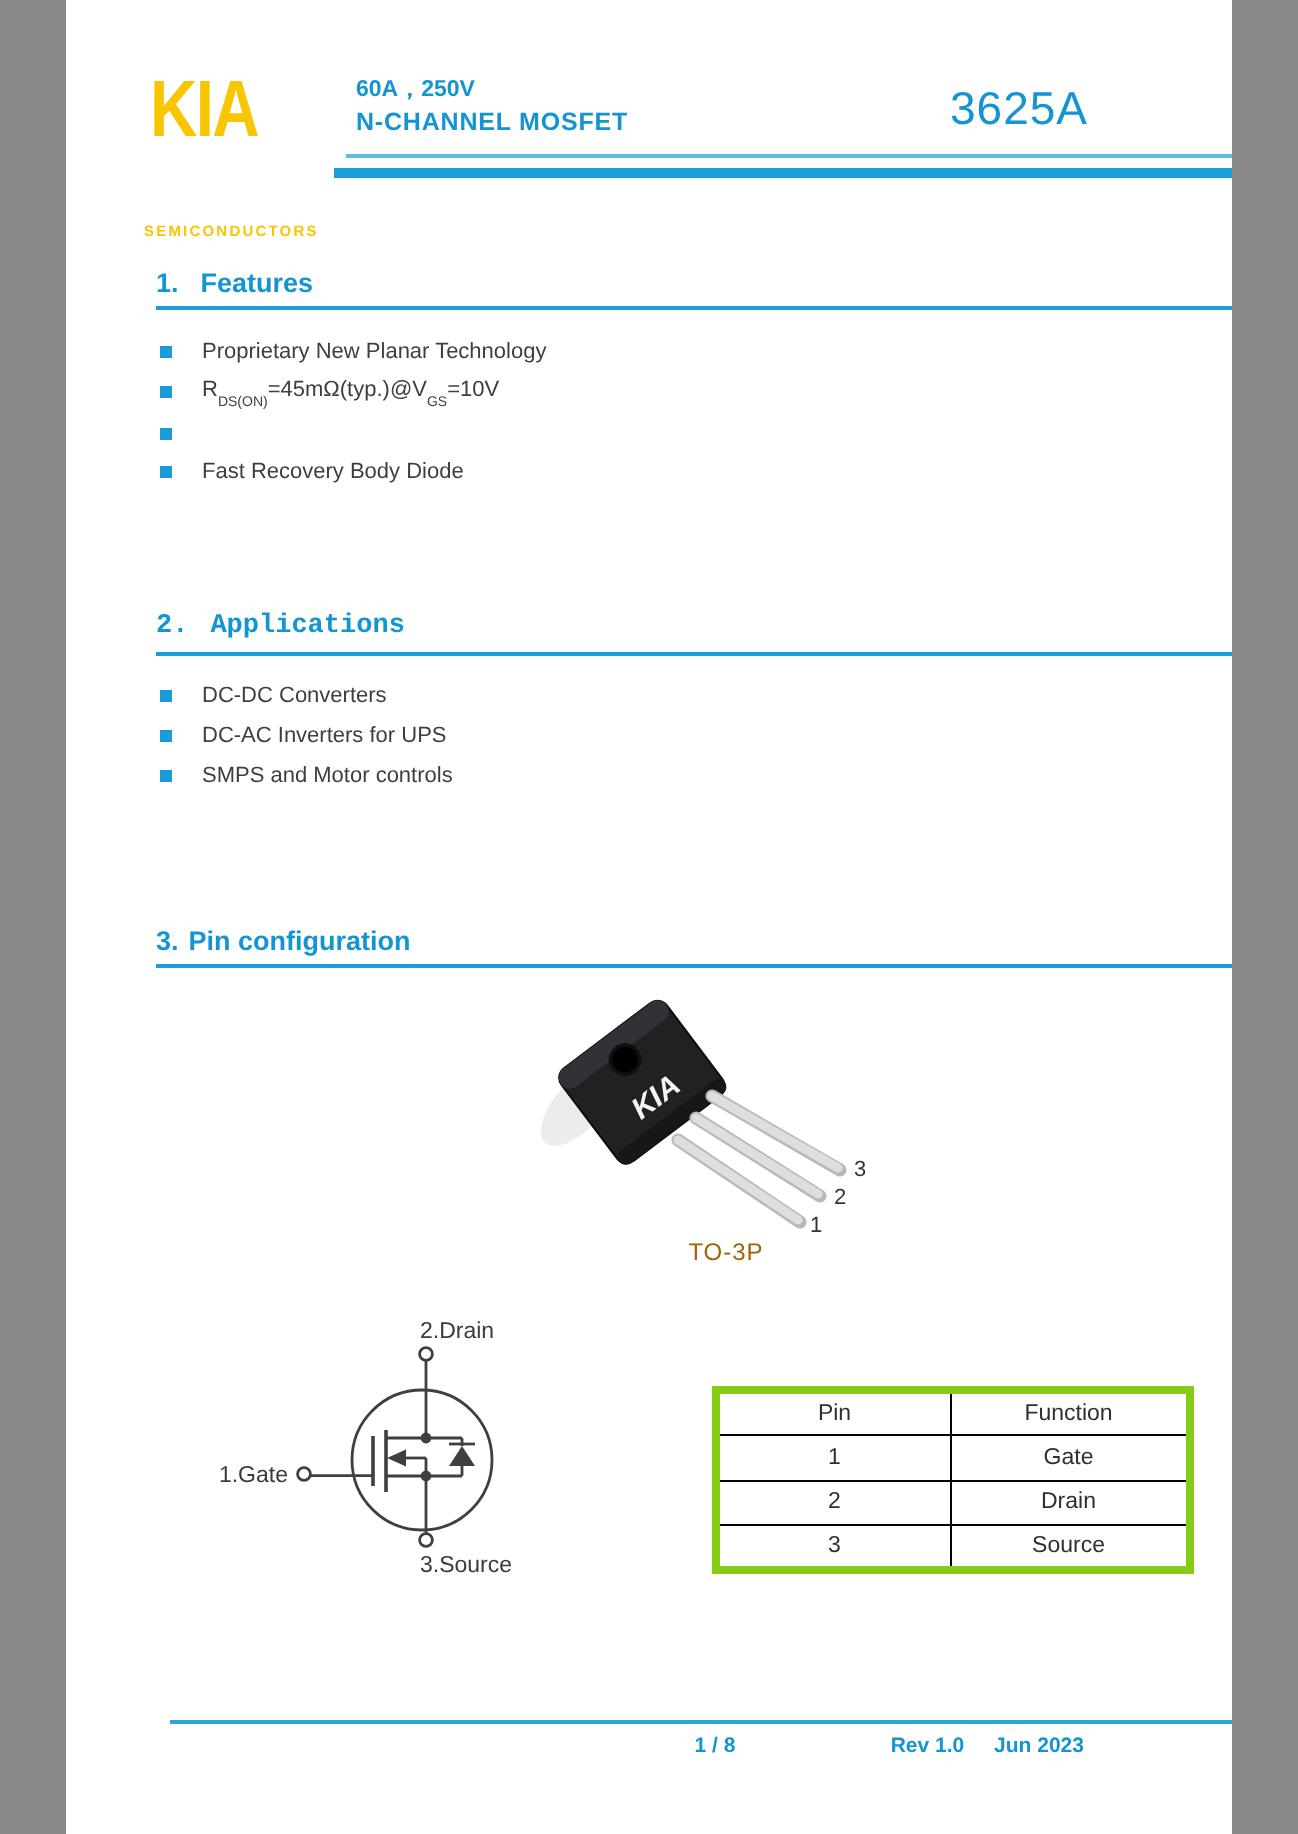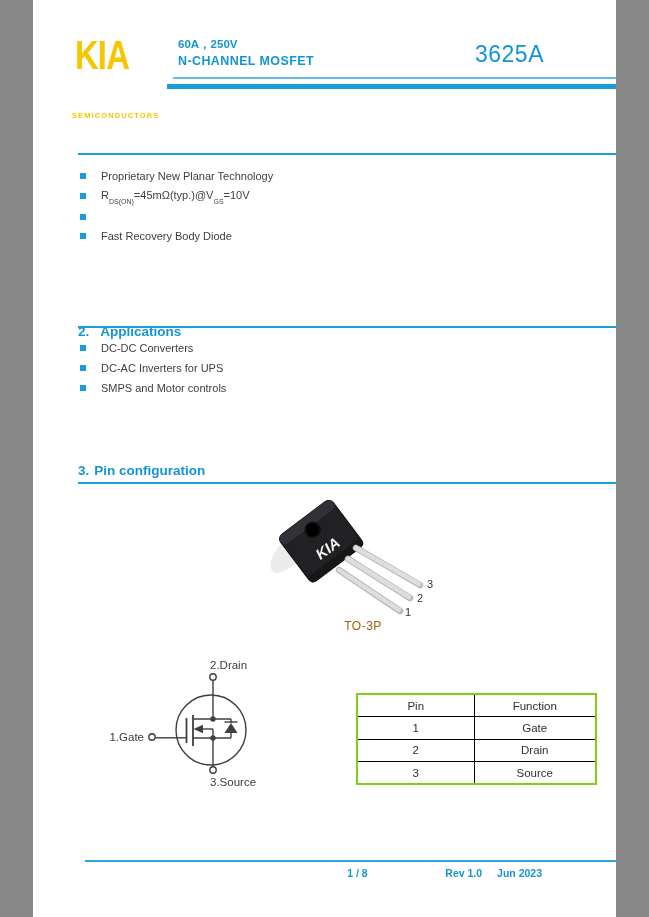--- a/index.html
+++ b/index.html
@@ -112,6 +112,9 @@
   <div class="rule-thin"></div>
   <div class="rule-thick"></div>
 
+  <div class="sec-head" style="top:134px;">
+    <span class="num">1.</span><span class="ttl">Features</span>
+  </div>
   <div class="sec-rule" style="top:153px;"></div>
 
   <div class="b-item" style="top:169px;">

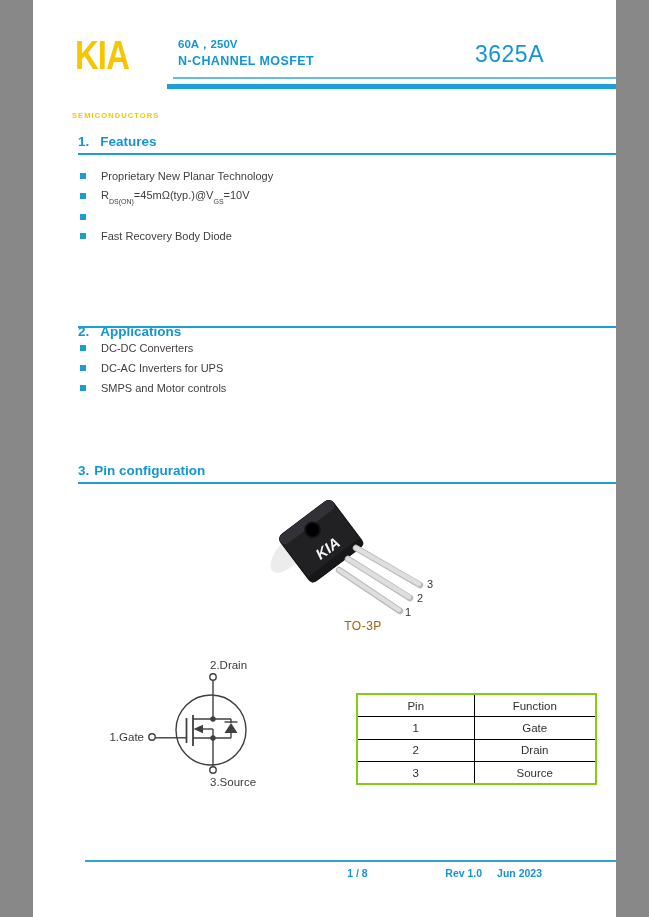--- a/index.html
+++ b/index.html
@@ -133,7 +133,7 @@
     <span>Fast Recovery Body Diode</span>
   </div>
 
-  <div class="sec-head" style="top:324px;">
+  <div class="sec-head" style="top:306px;font-family:Liberation Mono, monospace;">
     <span class="num">2.</span><span class="ttl">Applications</span>
   </div>
   <div class="sec-rule" style="top:326px;"></div>

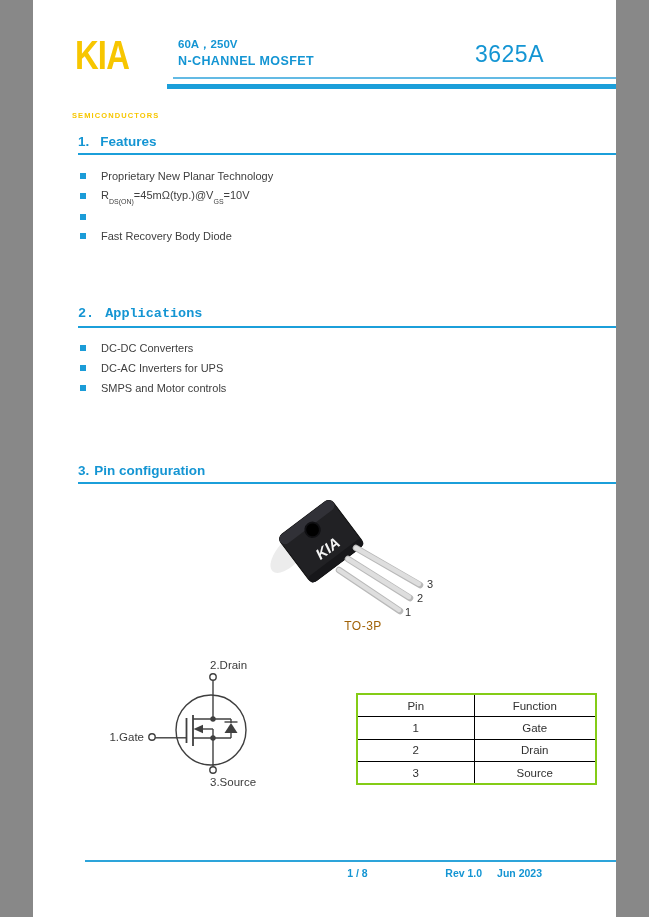--- a/index.html
+++ b/index.html
@@ -83,7 +83,7 @@
     border: 1px solid #000;
     text-align: center; height: 22.5px; padding: 0;
   }
-  .pin-table { border: 2px solid #84cc16; }
+  .pin-table { border: 4px solid #84cc16; }
   .pin-table td.c1 { width: 117px; }
 
   

